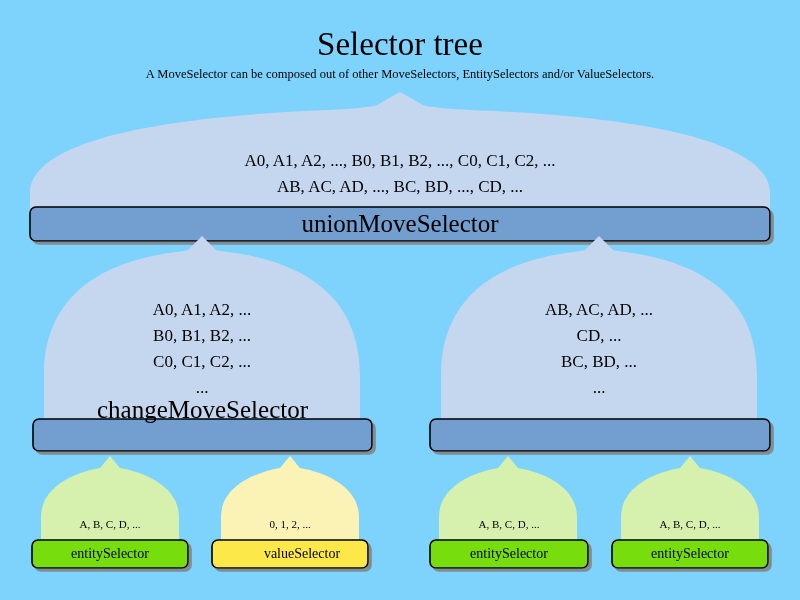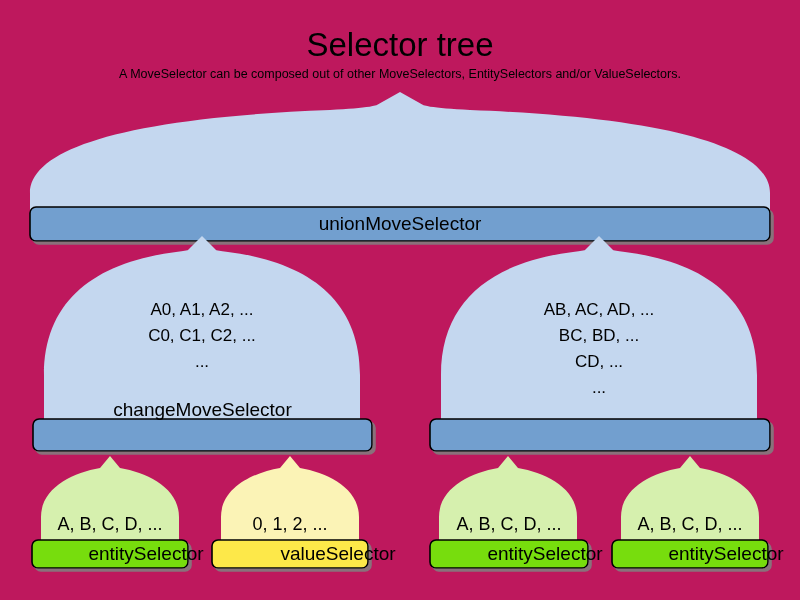--- a/index.html
+++ b/index.html
@@ -11,8 +11,8 @@
     position: relative;
     width: 800px;
     height: 600px;
-    background: #be185d;
-    font-family: Liberation Sans, sans-serif;
+    background: #7dd3fc;
+    font-family: Liberation Serif, serif;
     overflow: hidden;
   }
   .title {

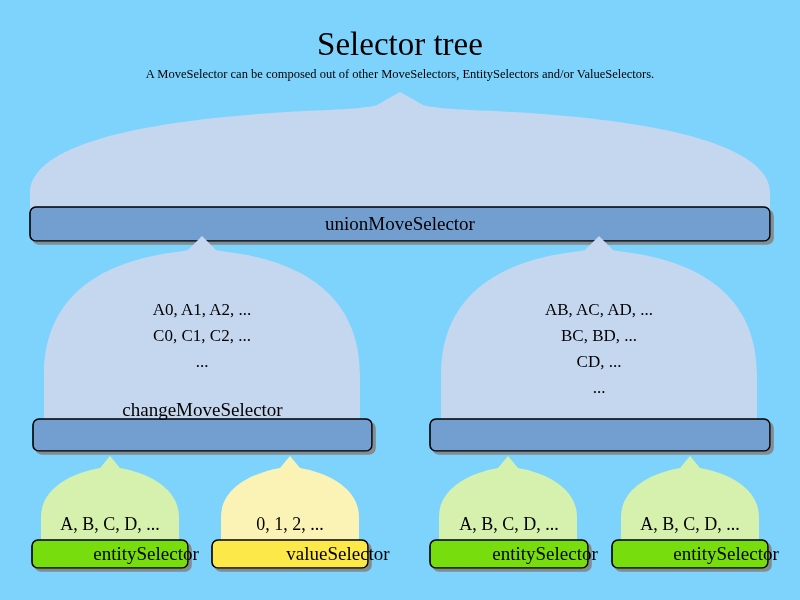--- a/index.html
+++ b/index.html
@@ -208,6 +208,10 @@
     </g>
   </svg>
 
+  <div class="balloon-text" style="left:30px; top:148px; width:740px;">
+    <div>A0, A1, A2, ..., B0, B1, B2, ..., C0, C1, C2, ...</div>
+    <div>AB, AC, AD, ..., BC, BD, ..., CD, ...</div>
+  </div>
   <div class="node-label" style="left:30px; top:214px; width:740px;">unionMoveSelector</div>
 
   <div class="balloon-text" style="left:44px; top:297px; width:316px;">

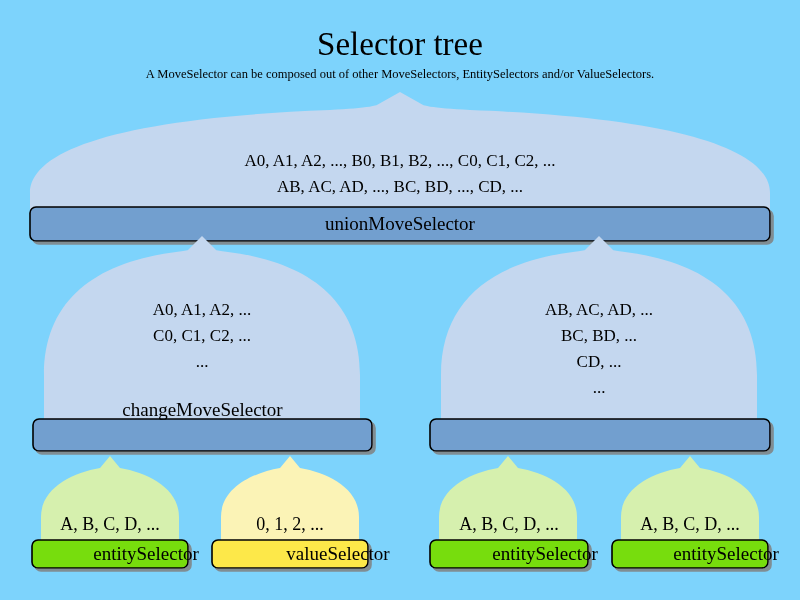--- a/index.html
+++ b/index.html
@@ -44,7 +44,7 @@
   .node-label {
     position: absolute;
     text-align: center;
-    font-size: 19px;
+    font-size: 25px;
     color: #000000;
     line-height: 20px;
     white-space: nowrap;

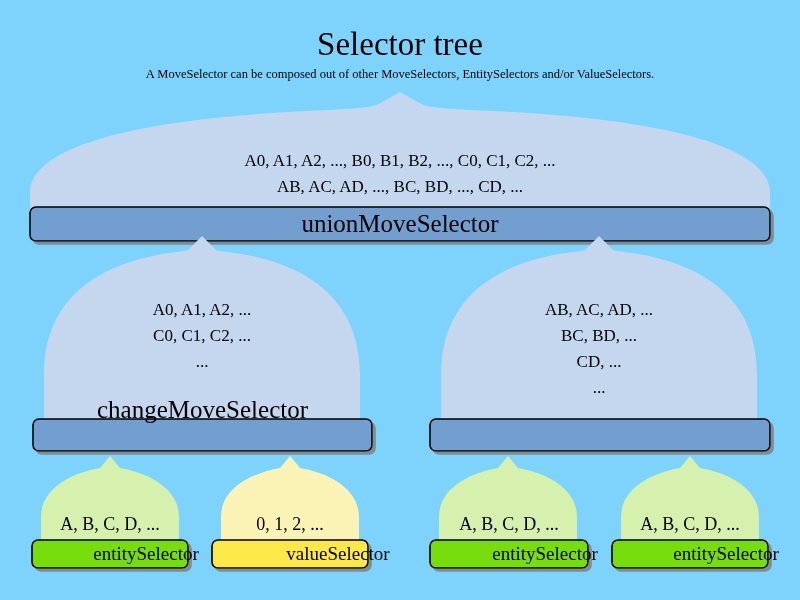--- a/index.html
+++ b/index.html
@@ -216,6 +216,7 @@
 
   <div class="balloon-text" style="left:44px; top:297px; width:316px;">
     <div>A0, A1, A2, ...</div>
+    <div>B0, B1, B2, ...</div>
     <div>C0, C1, C2, ...</div>
     <div>...</div>
   </div>

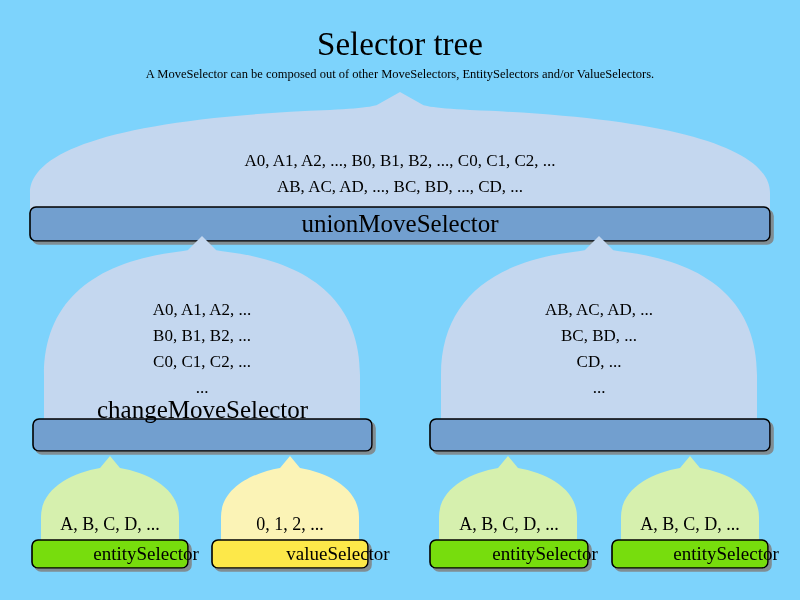--- a/index.html
+++ b/index.html
@@ -224,8 +224,8 @@
 
   <div class="balloon-text" style="left:441px; top:297px; width:316px;text-align:center;">
     <div>AB, AC, AD, ...</div>
+    <div>CD, ...</div>
     <div>BC, BD, ...</div>
-    <div>CD, ...</div>
     <div>...</div>
   </div>
 

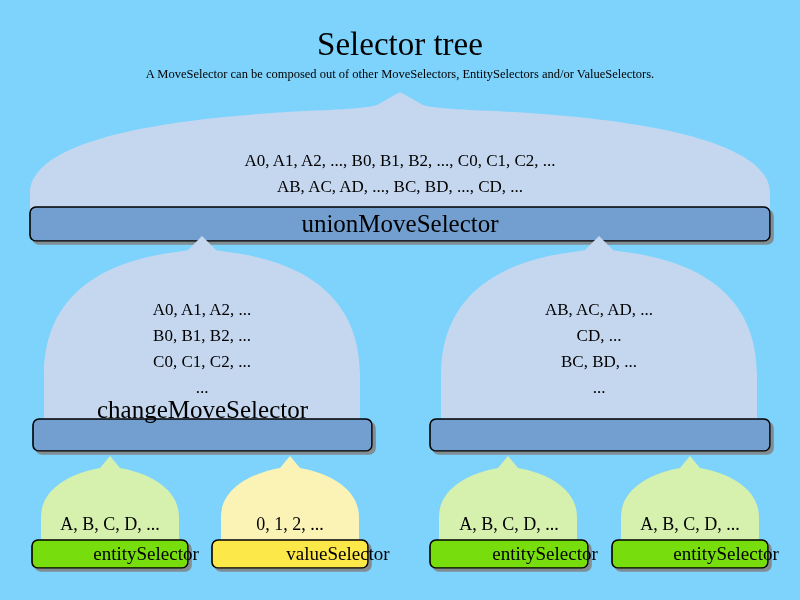--- a/index.html
+++ b/index.html
@@ -58,7 +58,7 @@
     white-space: nowrap;
   }
   .balloon-text.small {
-    font-size: 18px;
+    font-size: 11px;
   }
   .leaf-label {
     font-size: 19px;

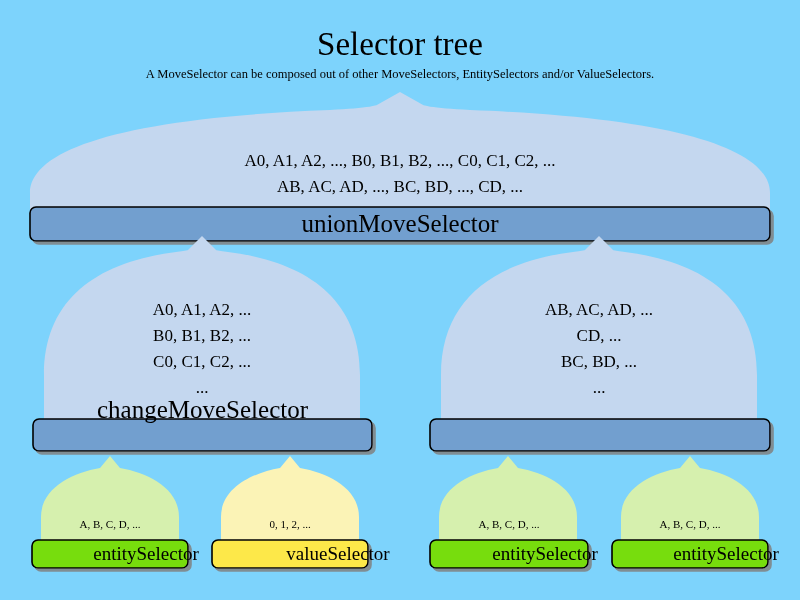--- a/index.html
+++ b/index.html
@@ -61,8 +61,7 @@
     font-size: 11px;
   }
   .leaf-label {
-    font-size: 19px;
-    padding-left: 36px;
+    font-size: 14px;
   }
 </style>
 </head>

